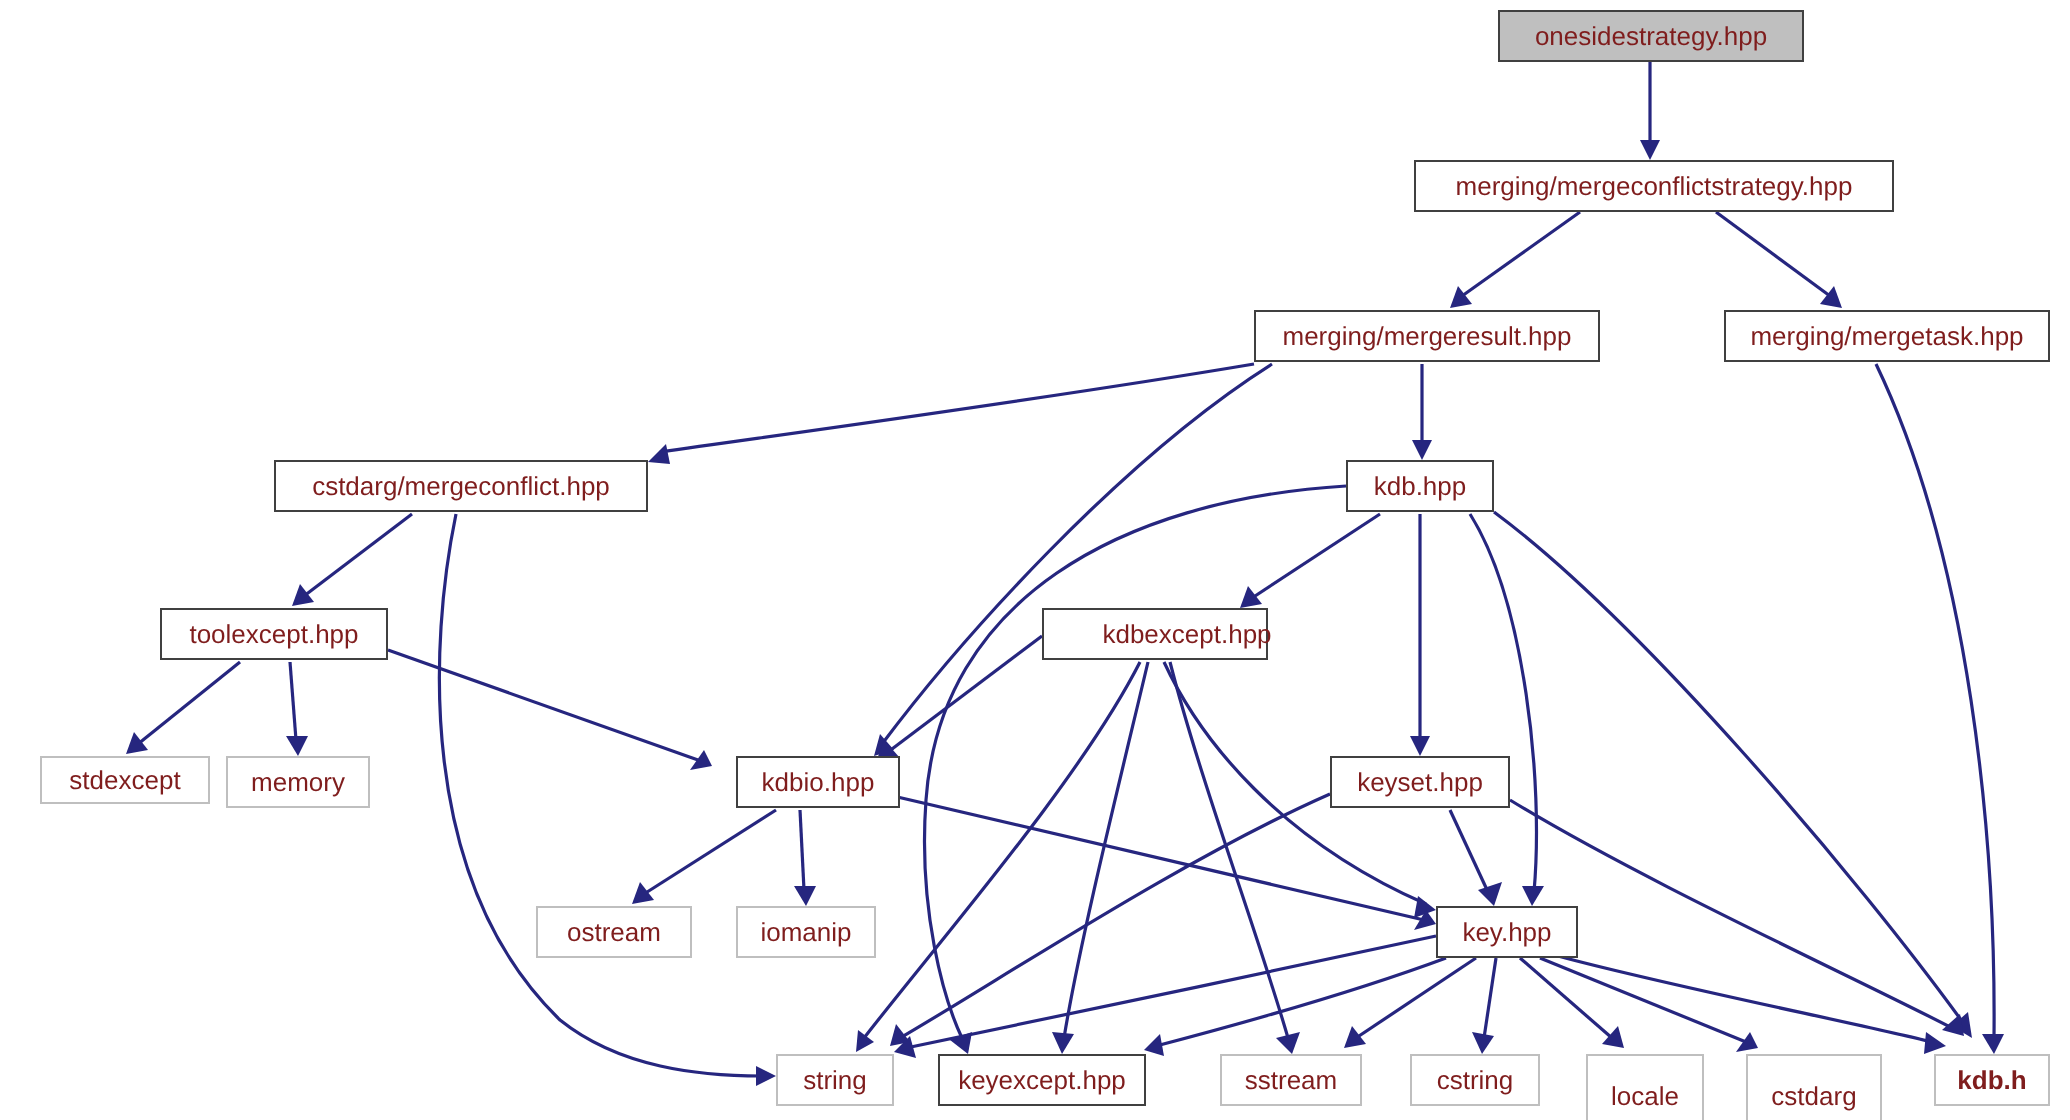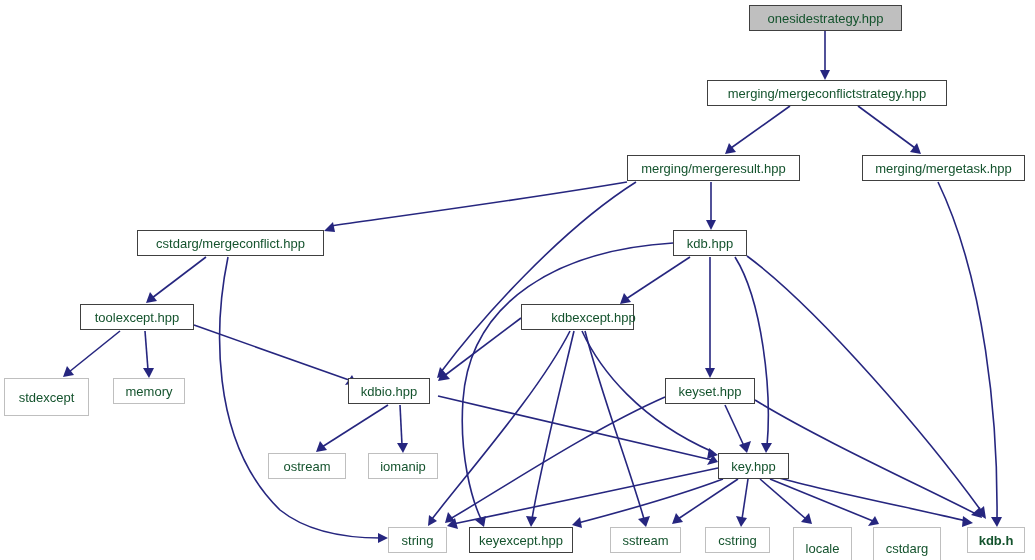--- a/index.html
+++ b/index.html
@@ -41,7 +41,7 @@
     justify-content: center;
     background: #ffffff;
     font-size: 13px;
-    color: #14532d;
+    color: #7f1d1d;
     white-space: nowrap;
     line-height: 1;
     letter-spacing: 0px;

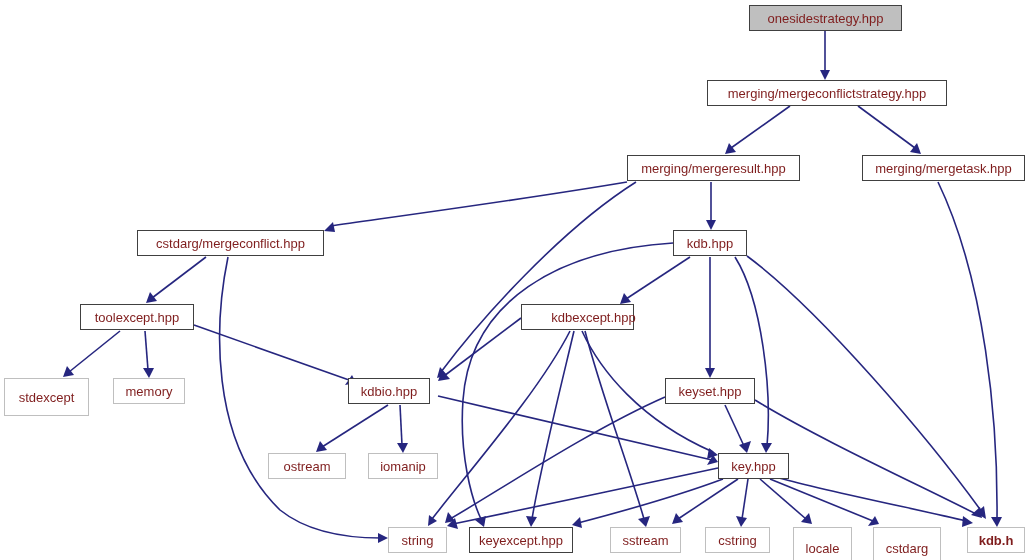--- a/index.html
+++ b/index.html
@@ -232,7 +232,7 @@
       <div class="node-box node-project" style="left: 521px; top: 304px; width: 113px; height: 26px; padding-left: 32px;">
         <span class="node-label">kdbexcept.hpp</span>
       </div>
-      <div class="node-box node-system" style="left: 4px; top: 378px; width: 85px; height: 38px;">
+      <div class="node-box node-system" style="left: 20px; top: 378px; width: 85px; height: 24px;">
         <span class="node-label">stdexcept</span>
       </div>
       <div class="node-box node-system" style="left: 113px; top: 378px; width: 72px; height: 26px;">

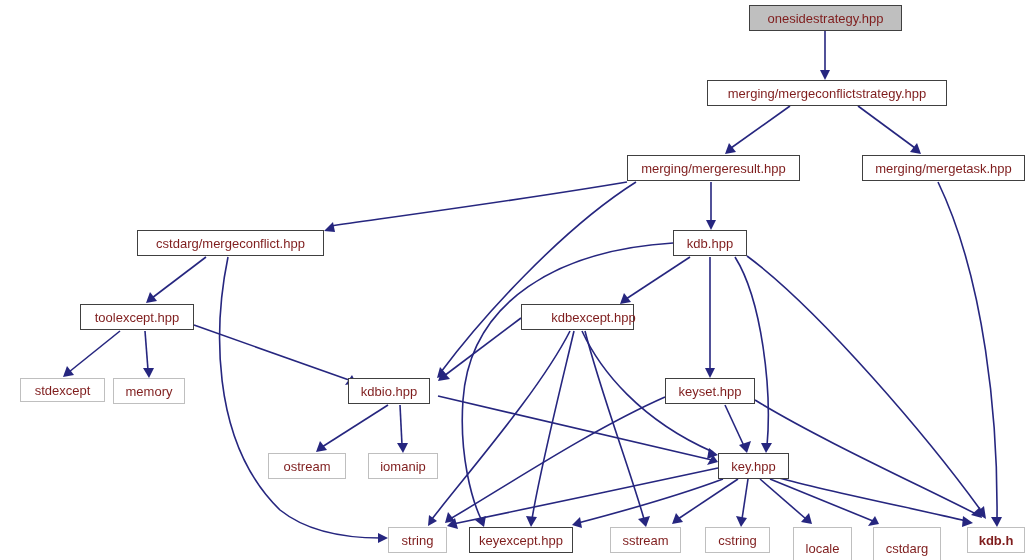--- a/index.html
+++ b/index.html
@@ -238,7 +238,7 @@
       <div class="node-box node-system" style="left: 113px; top: 378px; width: 72px; height: 26px;">
         <span class="node-label">memory</span>
       </div>
-      <div class="node-box node-project" style="left: 348px; top: 378px; width: 82px; height: 26px;">
+      <div class="node-box node-project" style="left: 368px; top: 378px; width: 82px; height: 26px;">
         <span class="node-label">kdbio.hpp</span>
       </div>
       <div class="node-box node-project" style="left: 665px; top: 378px; width: 90px; height: 26px;">

